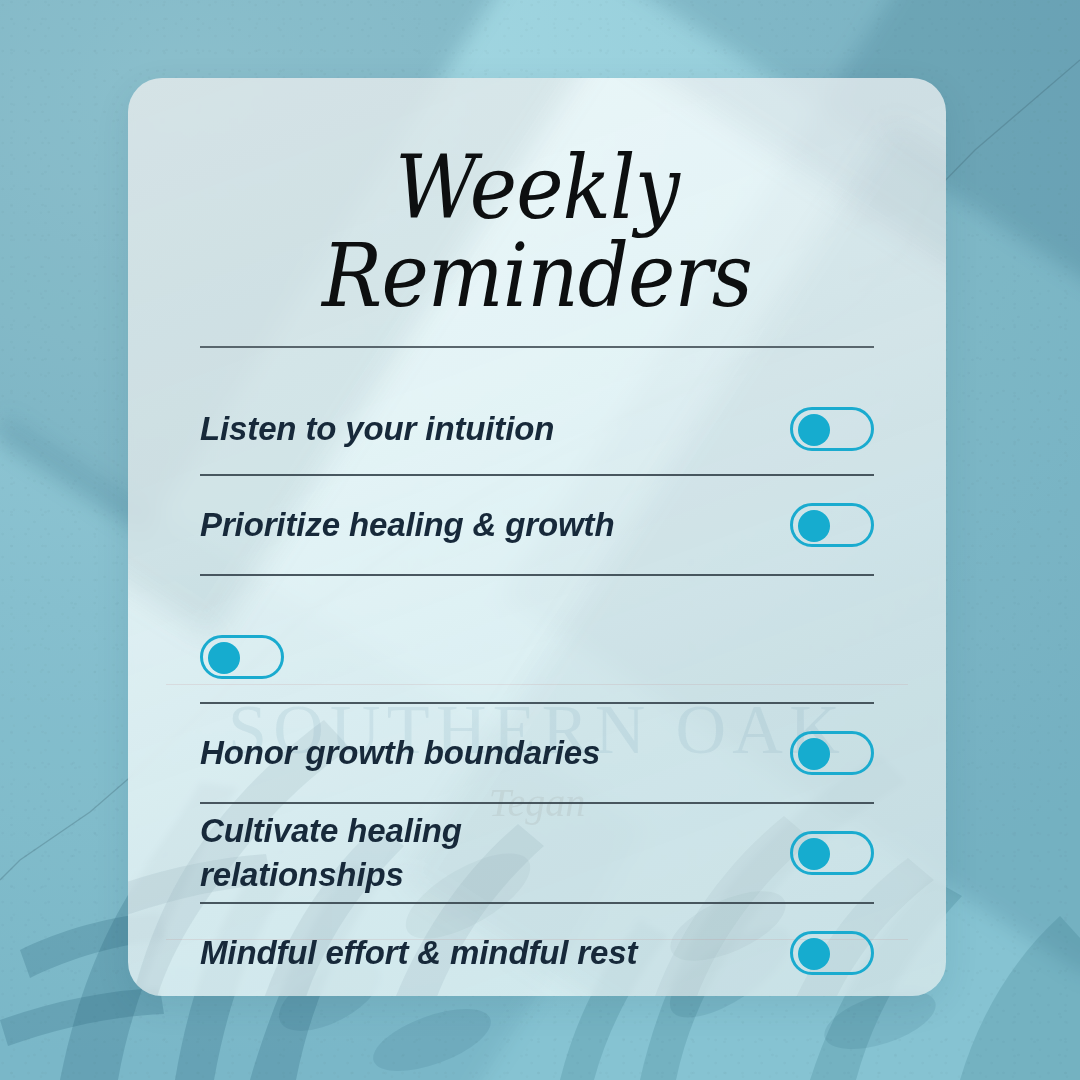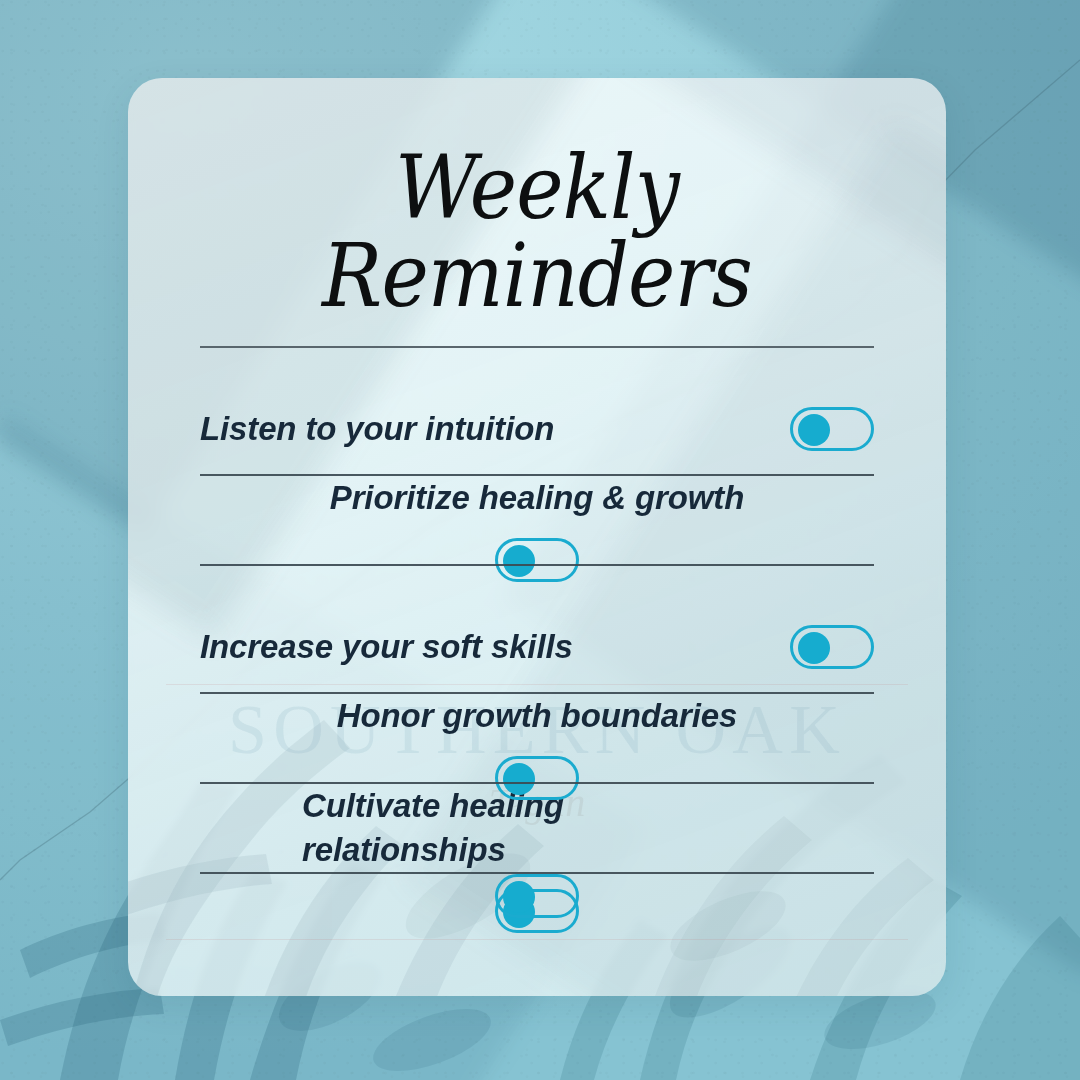--- a/index.html
+++ b/index.html
@@ -150,7 +150,7 @@
 
   
   .row.r1{height:90px;margin-top:36px;}
-  .row.r2{height:88px;flex-direction:column;}
+  .row.r2{height:98px;}
 
   
   .toggle{

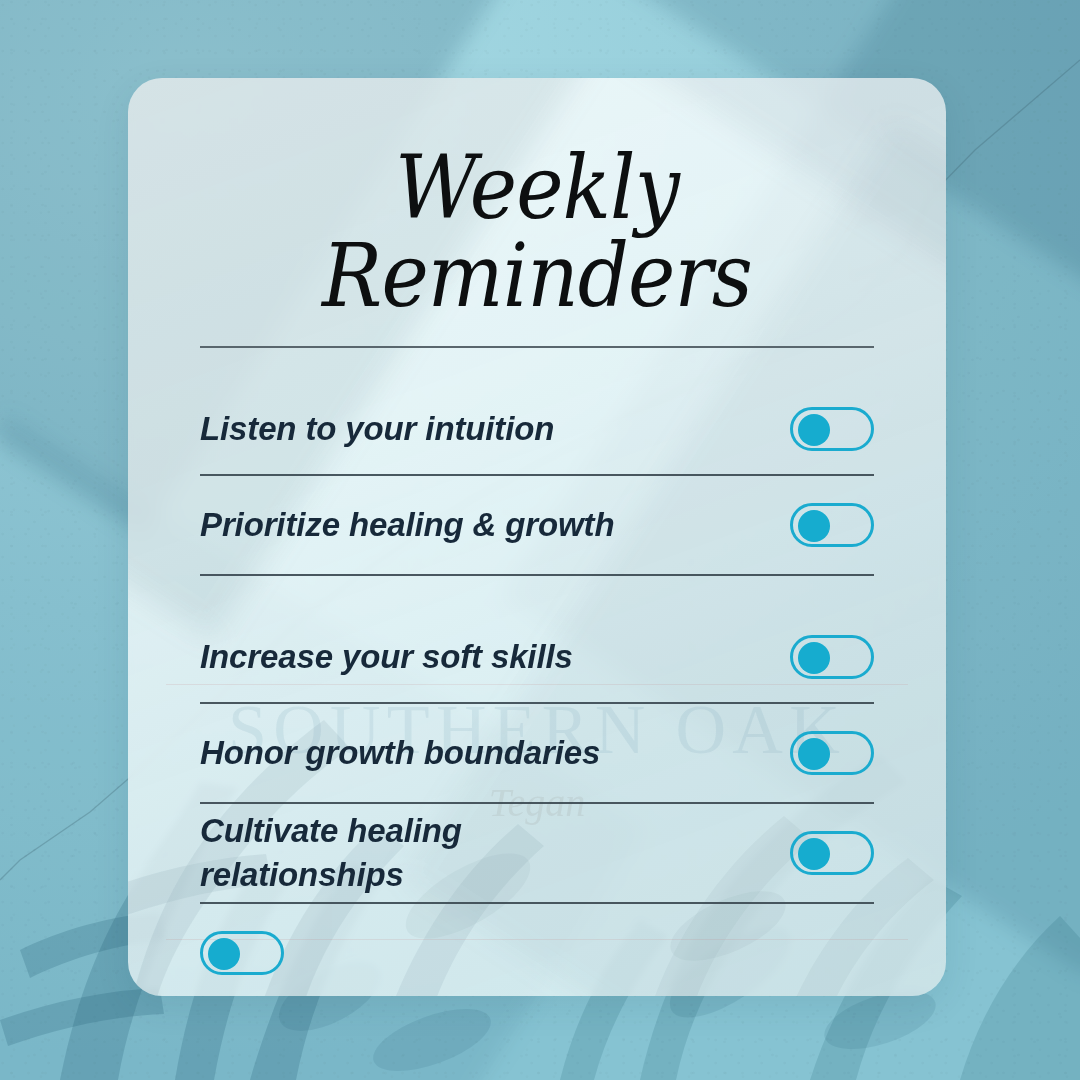--- a/index.html
+++ b/index.html
@@ -261,7 +261,6 @@
         <div class="row-rule"></div>
 
         <li class="row r1">
-          <span class="label">Increase your soft skills</span>
           <span class="toggle">
               <span class="knob"></span>
             </span>

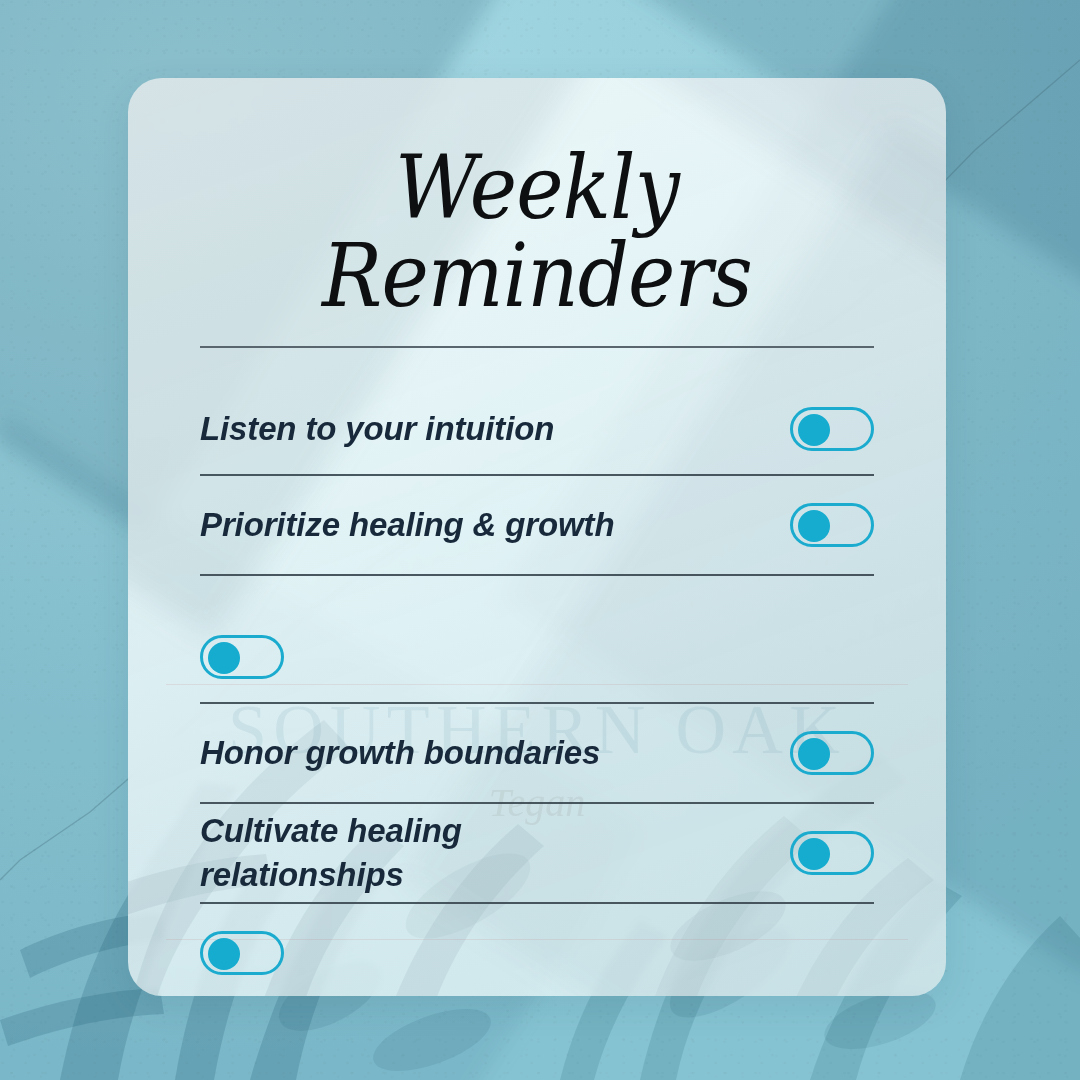--- a/index.html
+++ b/index.html
@@ -284,6 +284,7 @@
         <div class="row-rule"></div>
 
         <li class="row r2">
+          <span class="label">Mindful effort &amp; mindful rest</span>
           <span class="toggle">
               <span class="knob"></span>
             </span>

